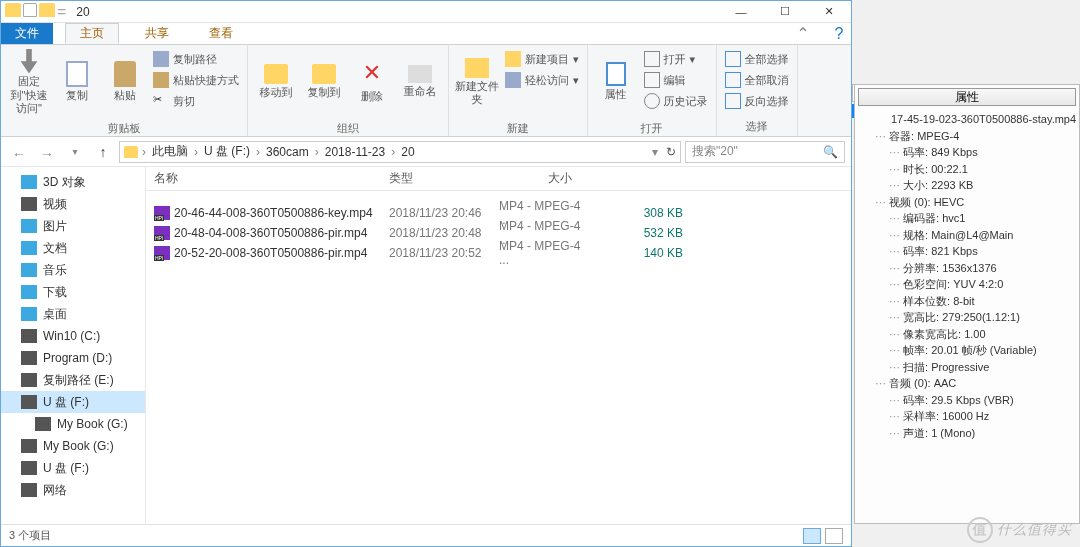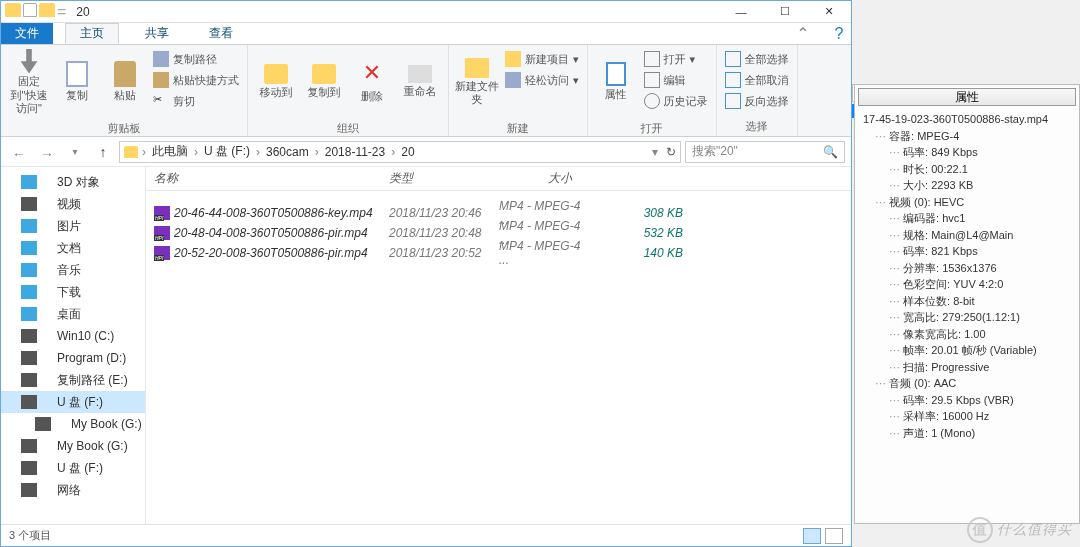--- a/index.html
+++ b/index.html
@@ -16,7 +16,7 @@
 
 .menubar { height: 22px; display: flex; align-items: stretch; border-bottom: 1px solid #d0d0d0; background: #fff; gap: 12px; }
 .file-tab { background: #1979ca; color: #fff; font-size: 12px; padding: 0 14px; display: flex; align-items: center; }
-.menu-item { font-size: 12px; padding: 0 14px; display: flex; align-items: center; color: #0c4a6e; }
+.menu-item { font-size: 12px; padding: 0 14px; display: flex; align-items: center; color: #a16207; }
 .menu-item.active { border: 1px solid #d0d0d0; border-bottom: 1px solid #f5f6f7; background: #f5f6f7; }
 .menu-spacer { flex: 1; }
 .menu-help { width: 24px; display: flex; align-items: center; justify-content: center; }

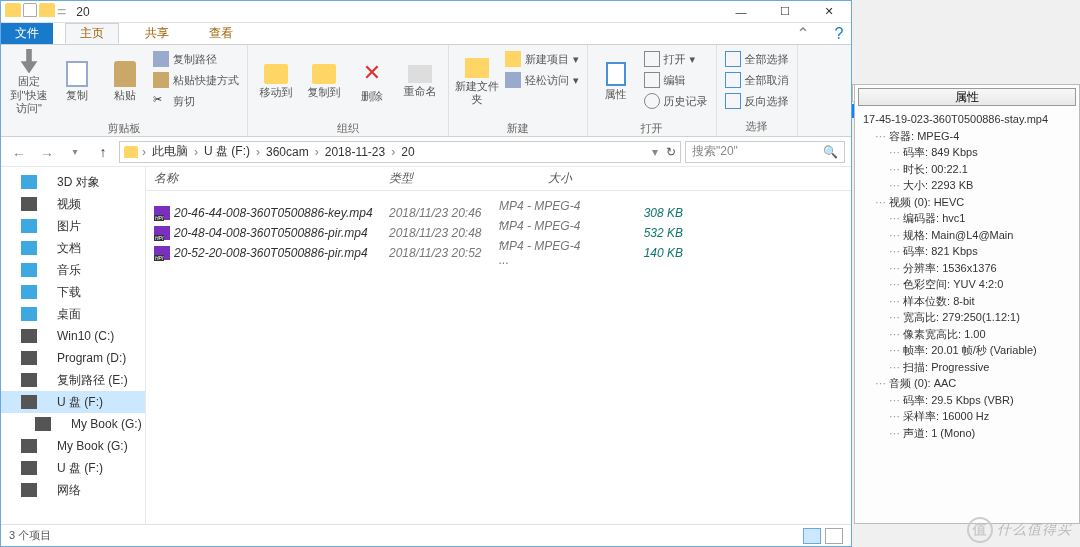--- a/index.html
+++ b/index.html
@@ -75,7 +75,7 @@
 .prop-header { height: 18px; background: linear-gradient(#f8f8f8,#e8e8e8); border: 1px solid #999; margin: 3px; display: flex; align-items: center; justify-content: center; font-size: 12px; }
 .prop-body { padding: 2px 4px; color: #333; line-height: 1.5; }
 .prop-line { white-space: nowrap; }
-.pl-0 { padding-left: 4px; }
+.pl-0 { padding-left: 4px; margin-left: 28px; }
 .pl-1 { padding-left: 16px; }
 .pl-2 { padding-left: 30px; }
 .tree-dash { color: #999; }

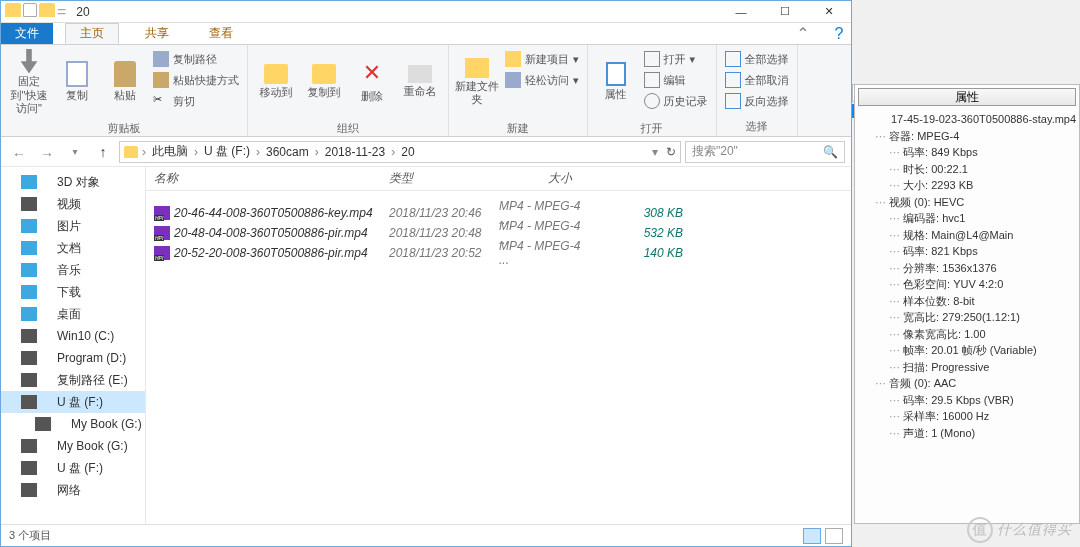--- a/index.html
+++ b/index.html
@@ -41,7 +41,7 @@
 
 .body-area { flex: 1; display: flex; min-height: 0; }
 .nav-pane { width: 145px; border-right: 1px solid #e8e8e8; overflow-y: auto; padding: 4px 0; }
-.nav-item { display: flex; align-items: center; gap: 20px; height: 22px; font-size: 12px; color: #333; padding-left: 20px; }
+.nav-item { display: flex; align-items: center; gap: 6px; height: 22px; font-size: 12px; color: #333; padding-left: 20px; }
 .nav-item.selected { background: #cce8ff; }
 .nav-item.indent { padding-left: 34px; }
 .nav-ico { width: 16px; height: 14px; display: inline-block; }

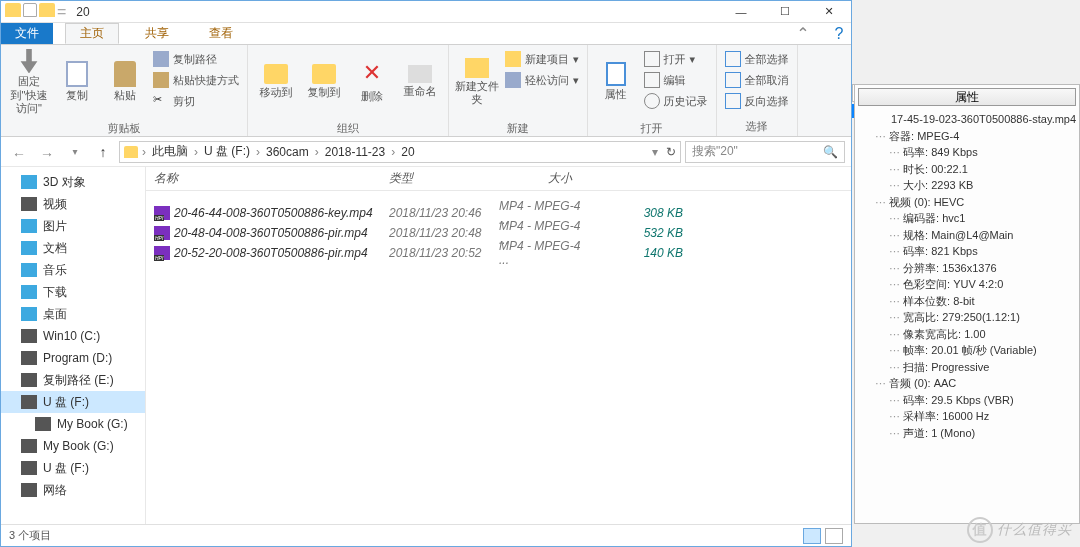--- a/index.html
+++ b/index.html
@@ -48,7 +48,7 @@
 .nav-ico.blue { background: #3da9e0; }
 .nav-ico.dark { background: #555; }
 
-.file-pane { flex: 1; display: flex; flex-direction: column; font-style: italic; }
+.file-pane { flex: 1; display: flex; flex-direction: column; }
 .columns { height: 24px; display: flex; border-bottom: 1px solid #e8e8e8; color: #555; font-size: 12px; }
 .col { display: flex; align-items: center; padding: 0 8px; border-right: 1px solid transparent; }
 .col-name { width: 235px; }

